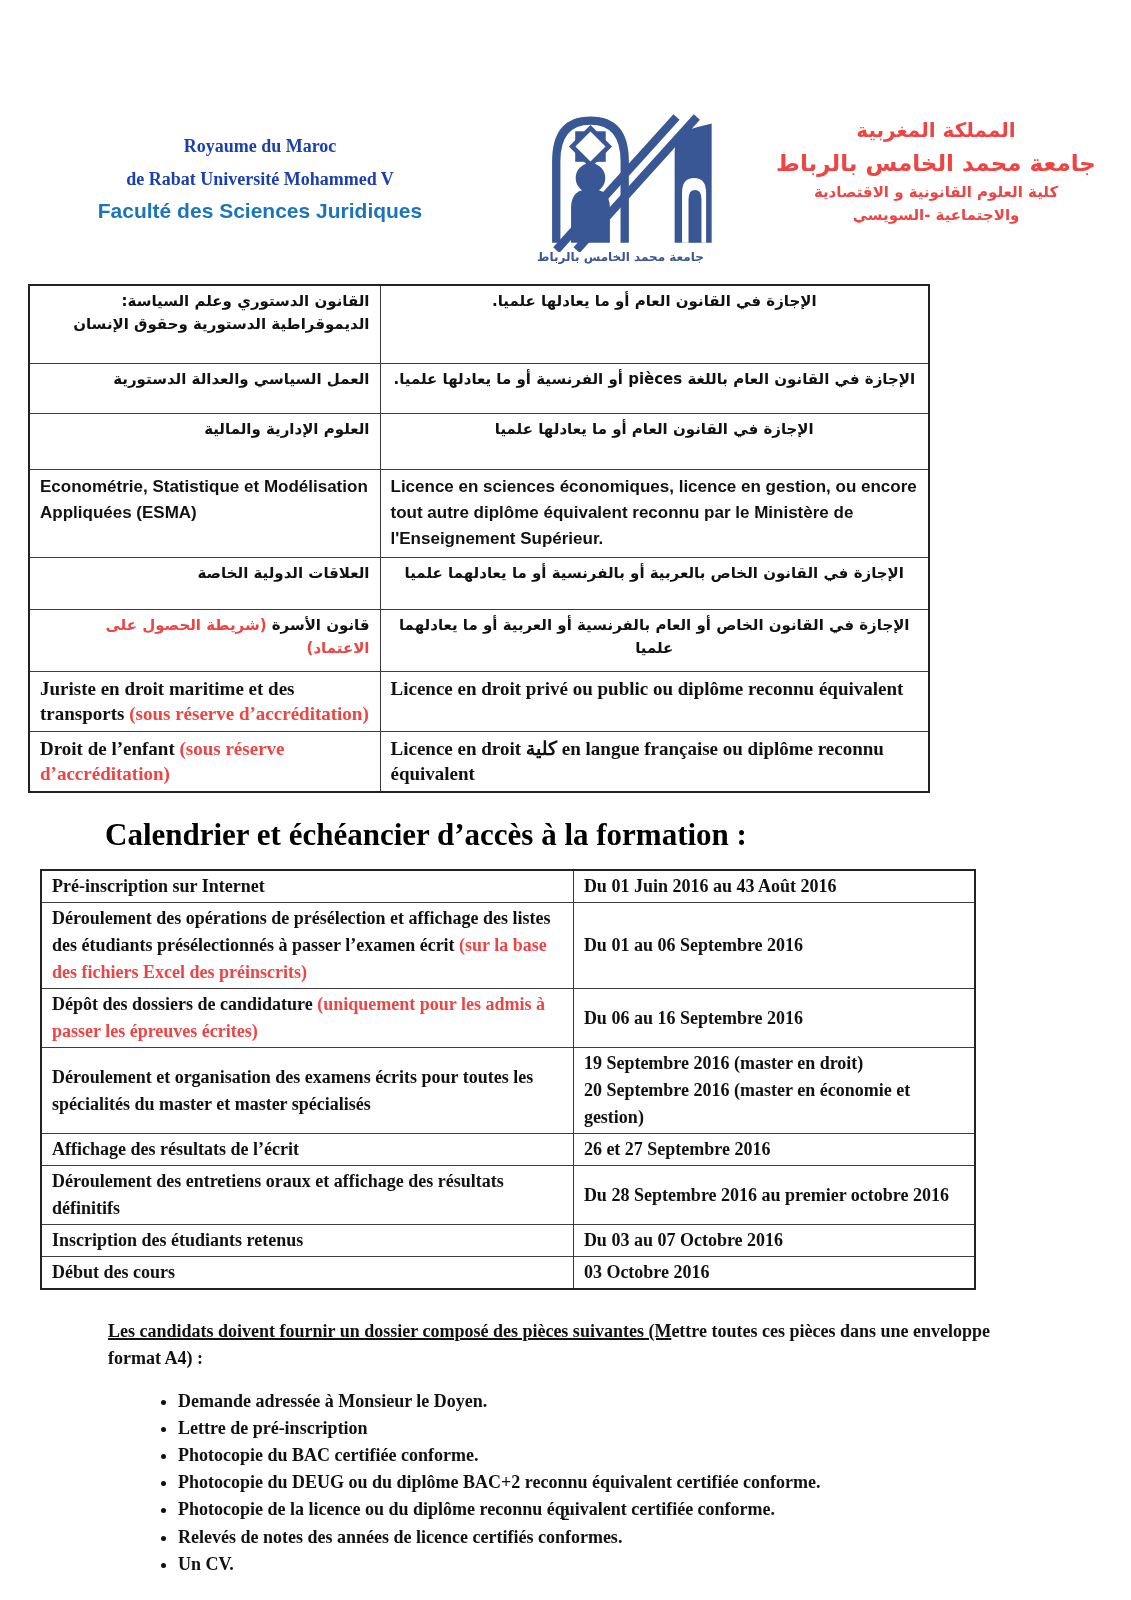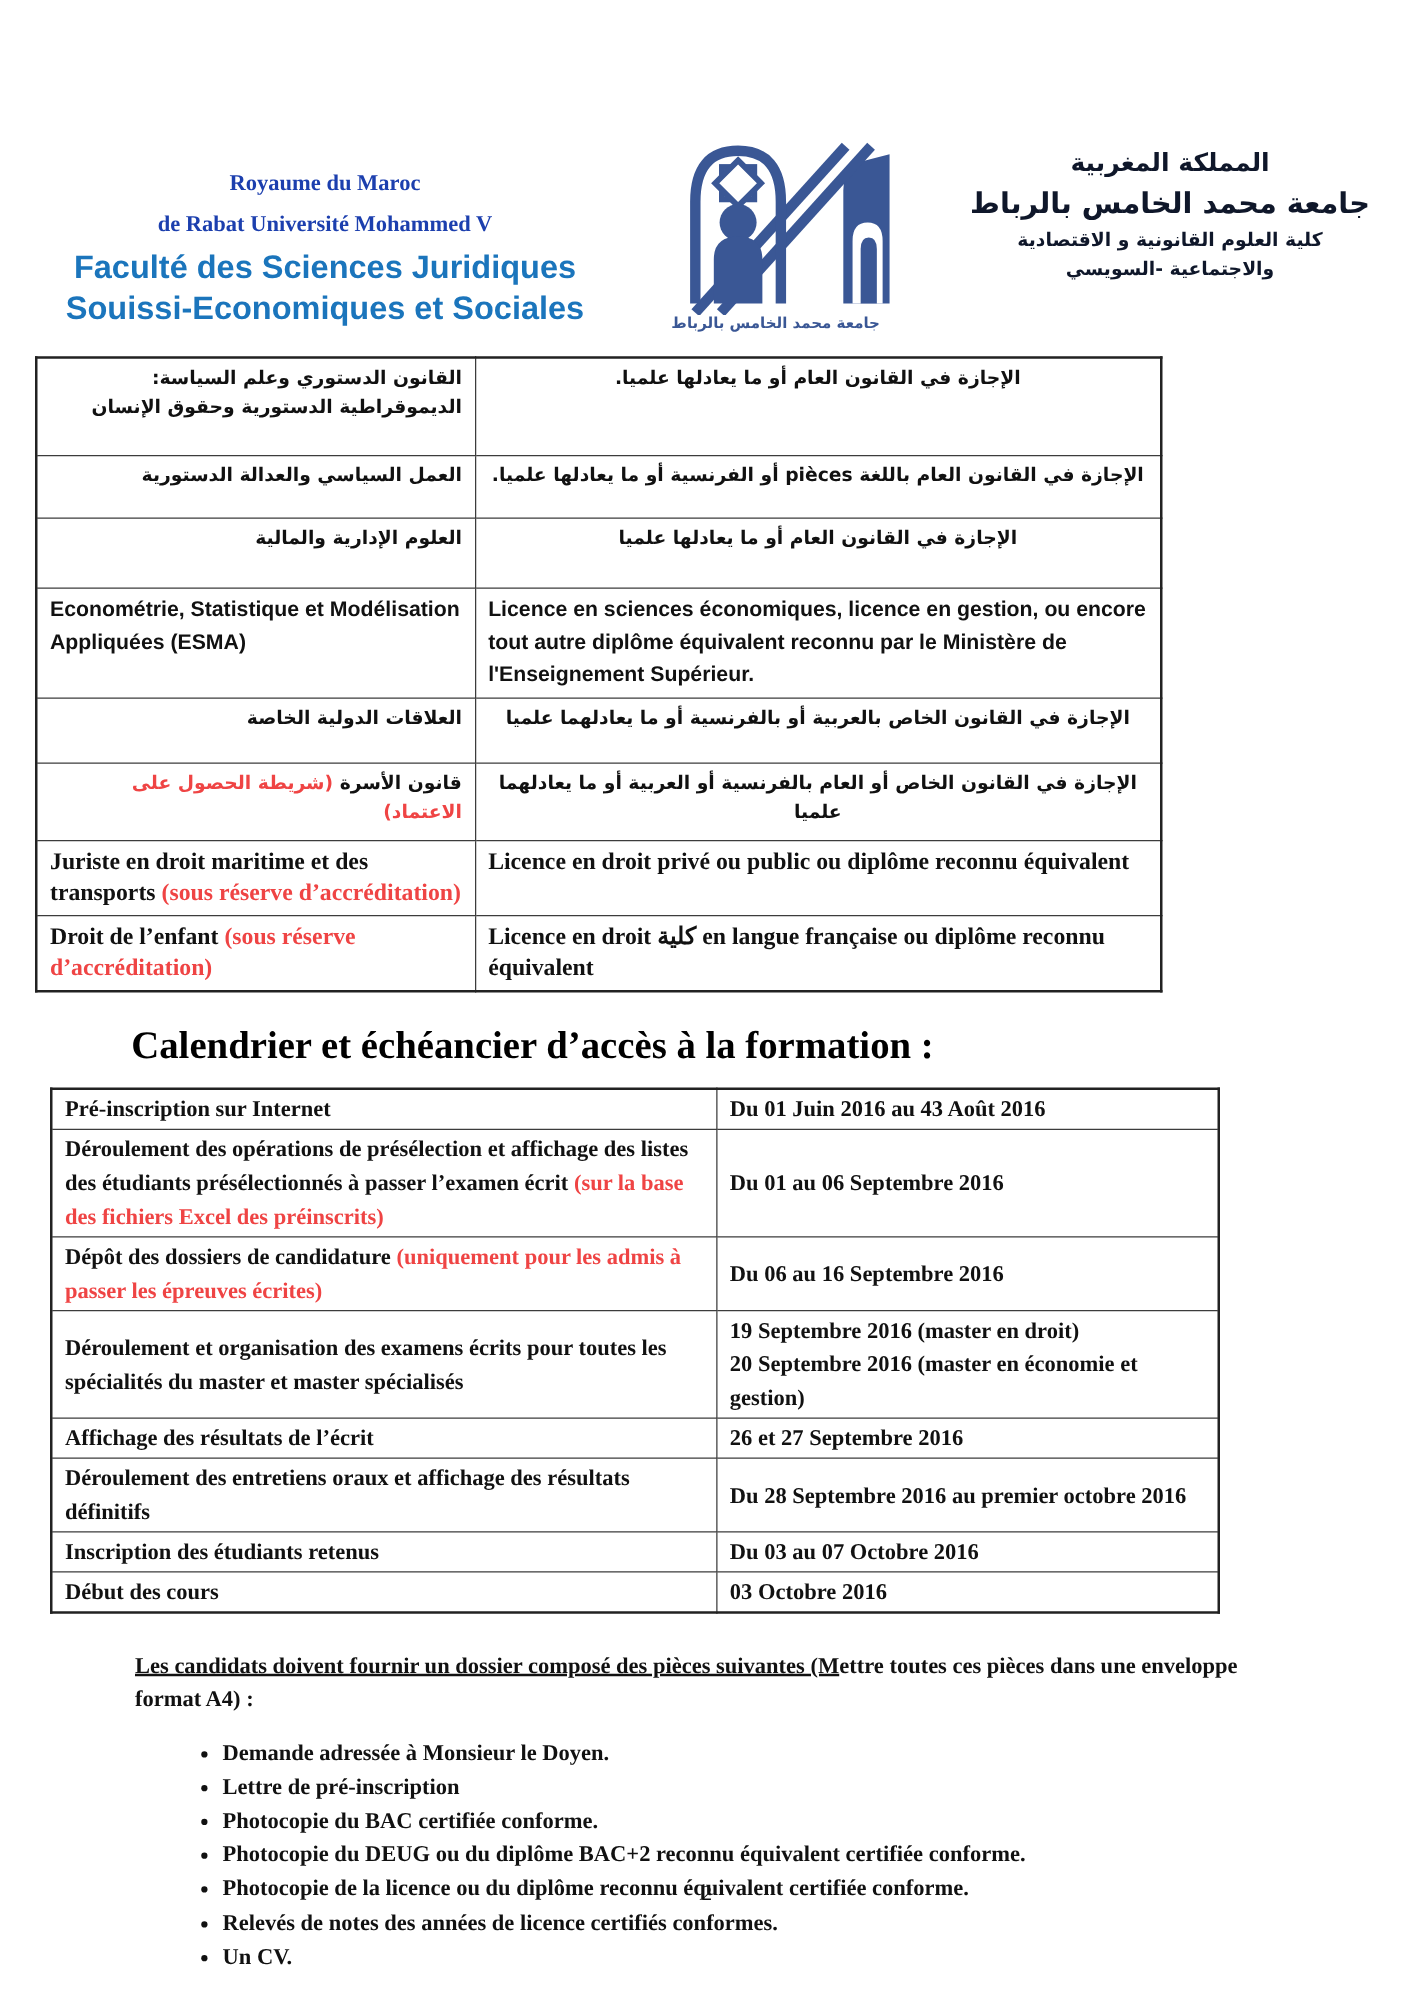--- a/index.html
+++ b/index.html
@@ -22,7 +22,7 @@
   .logo-caption { font-family:"DejaVu Sans",sans-serif; font-weight:bold;
          font-size:12px; color:#3a5795; margin-top:-6px; }
   .hdr-right { width:330px; text-align:center; padding-top:10px;
-         font-family:"DejaVu Sans",sans-serif; font-weight:bold; color:#0f172a; }
+         font-family:"DejaVu Sans",sans-serif; font-weight:bold; color:#ef4444; }
   .hdr-right .ar1 { font-size:20px; line-height:1.6; }
   .hdr-right .ar2 { font-size:23px; line-height:1.5; }
   .hdr-right .ar3 { font-size:15px; line-height:1.55; }

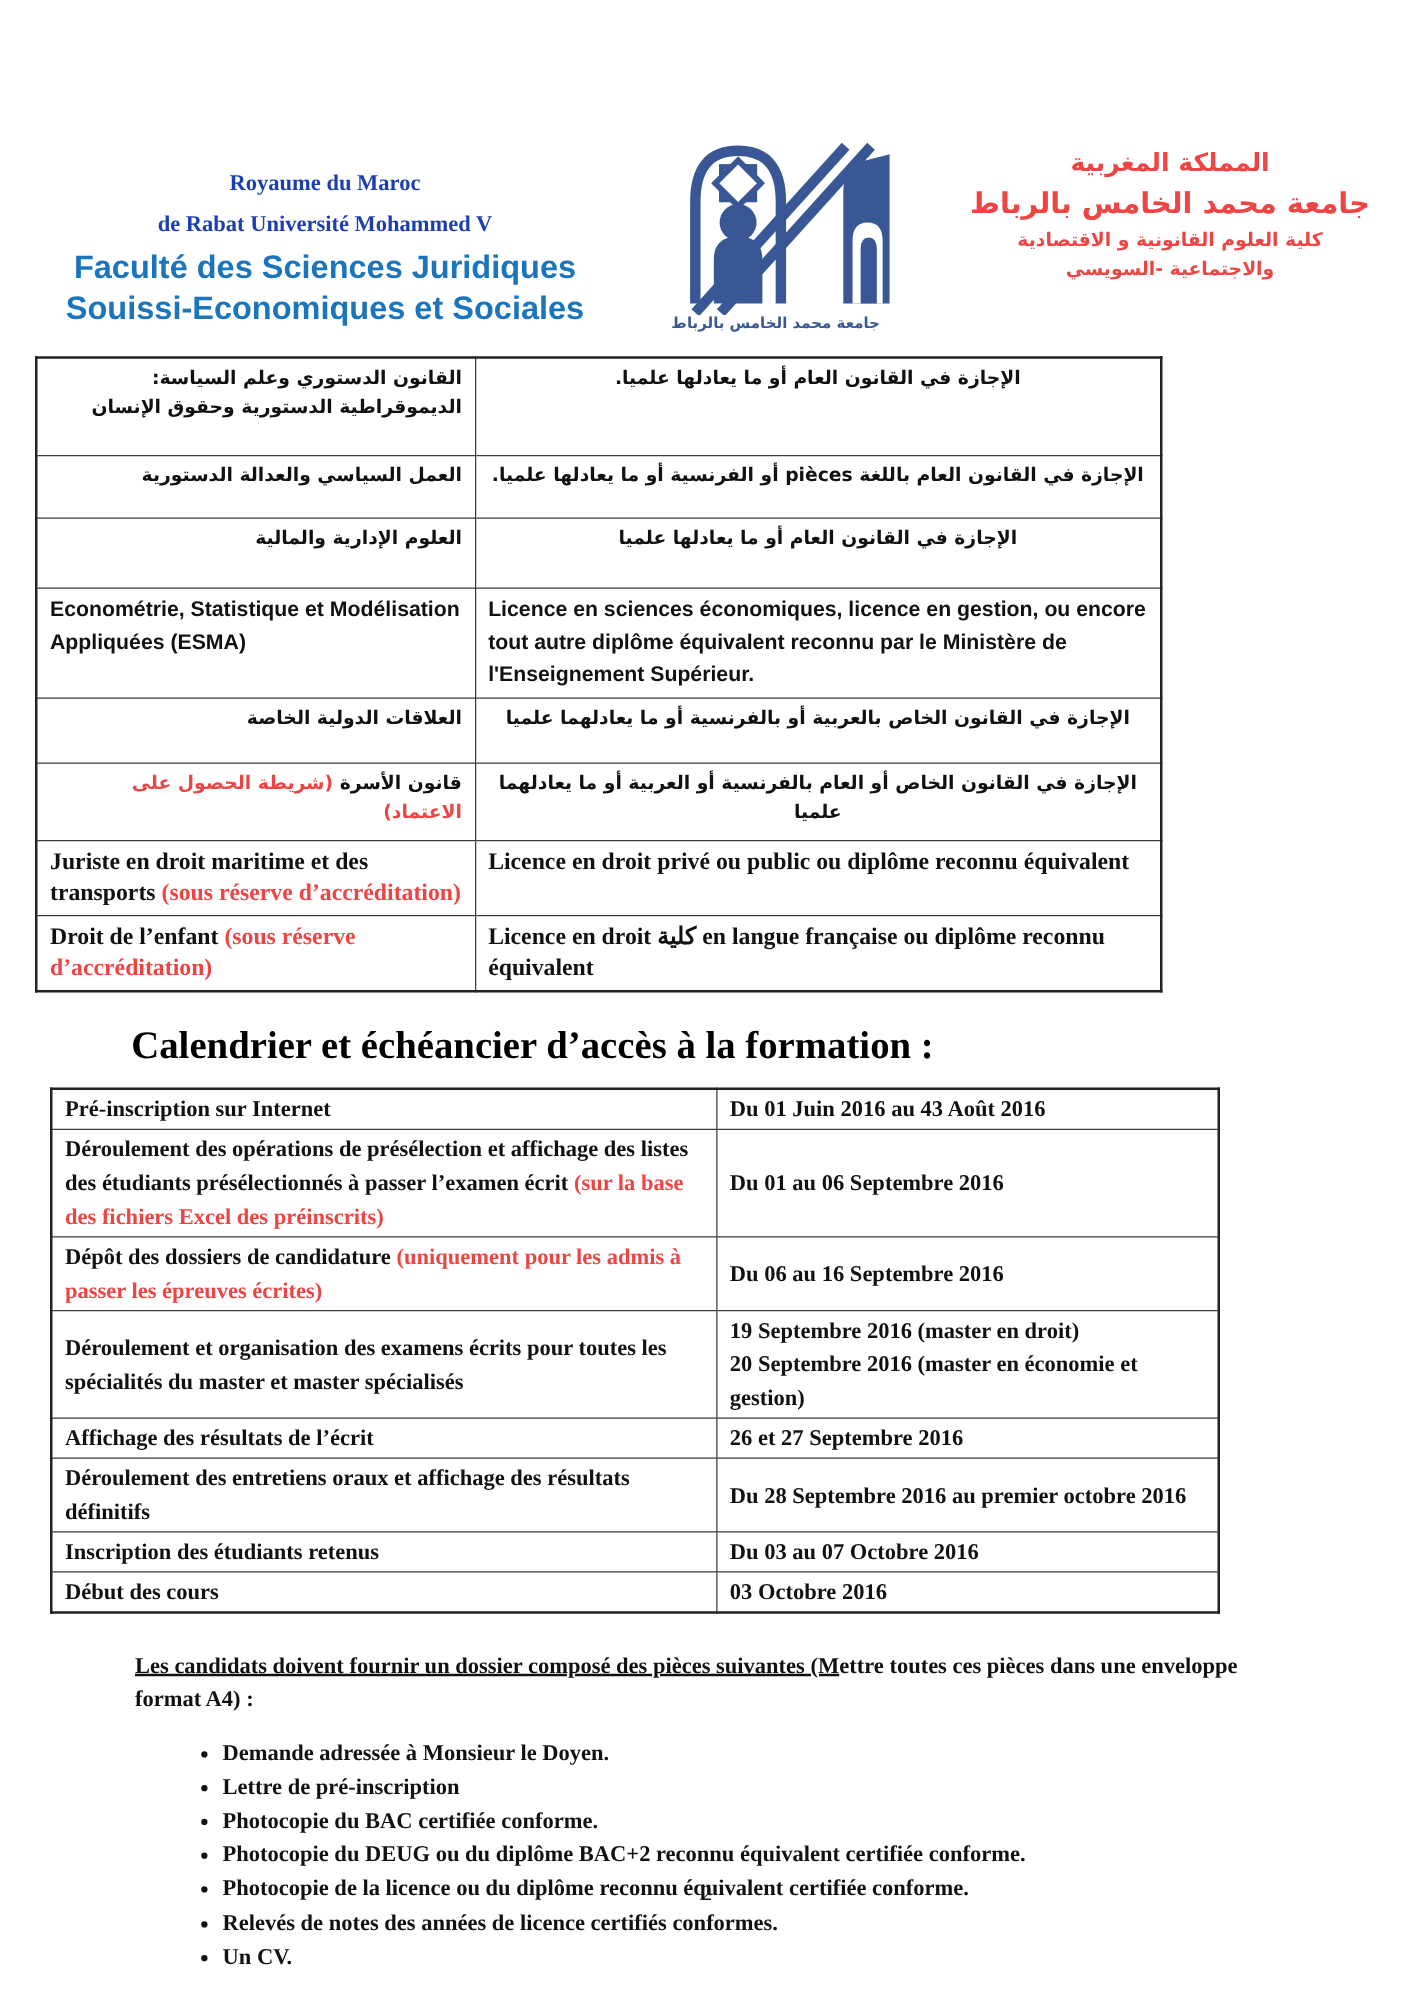--- a/index.html
+++ b/index.html
@@ -17,7 +17,7 @@
   .hdr-left .serifblue { font-family:"Liberation Serif","DejaVu Serif",serif;
          font-weight:bold; font-size:18px; color:#1c3fae; line-height:1.85; }
   .hdr-left .sansblue  { font-family:"Liberation Sans","DejaVu Sans",sans-serif;
-         font-weight:bold; font-size:26px; color:#1b75bc; line-height:1.3; }
+         font-weight:bold; font-size:21px; color:#1b75bc; line-height:1.3; }
   .hdr-logo { width:200px; text-align:center; }
   .logo-caption { font-family:"DejaVu Sans",sans-serif; font-weight:bold;
          font-size:12px; color:#3a5795; margin-top:-6px; }

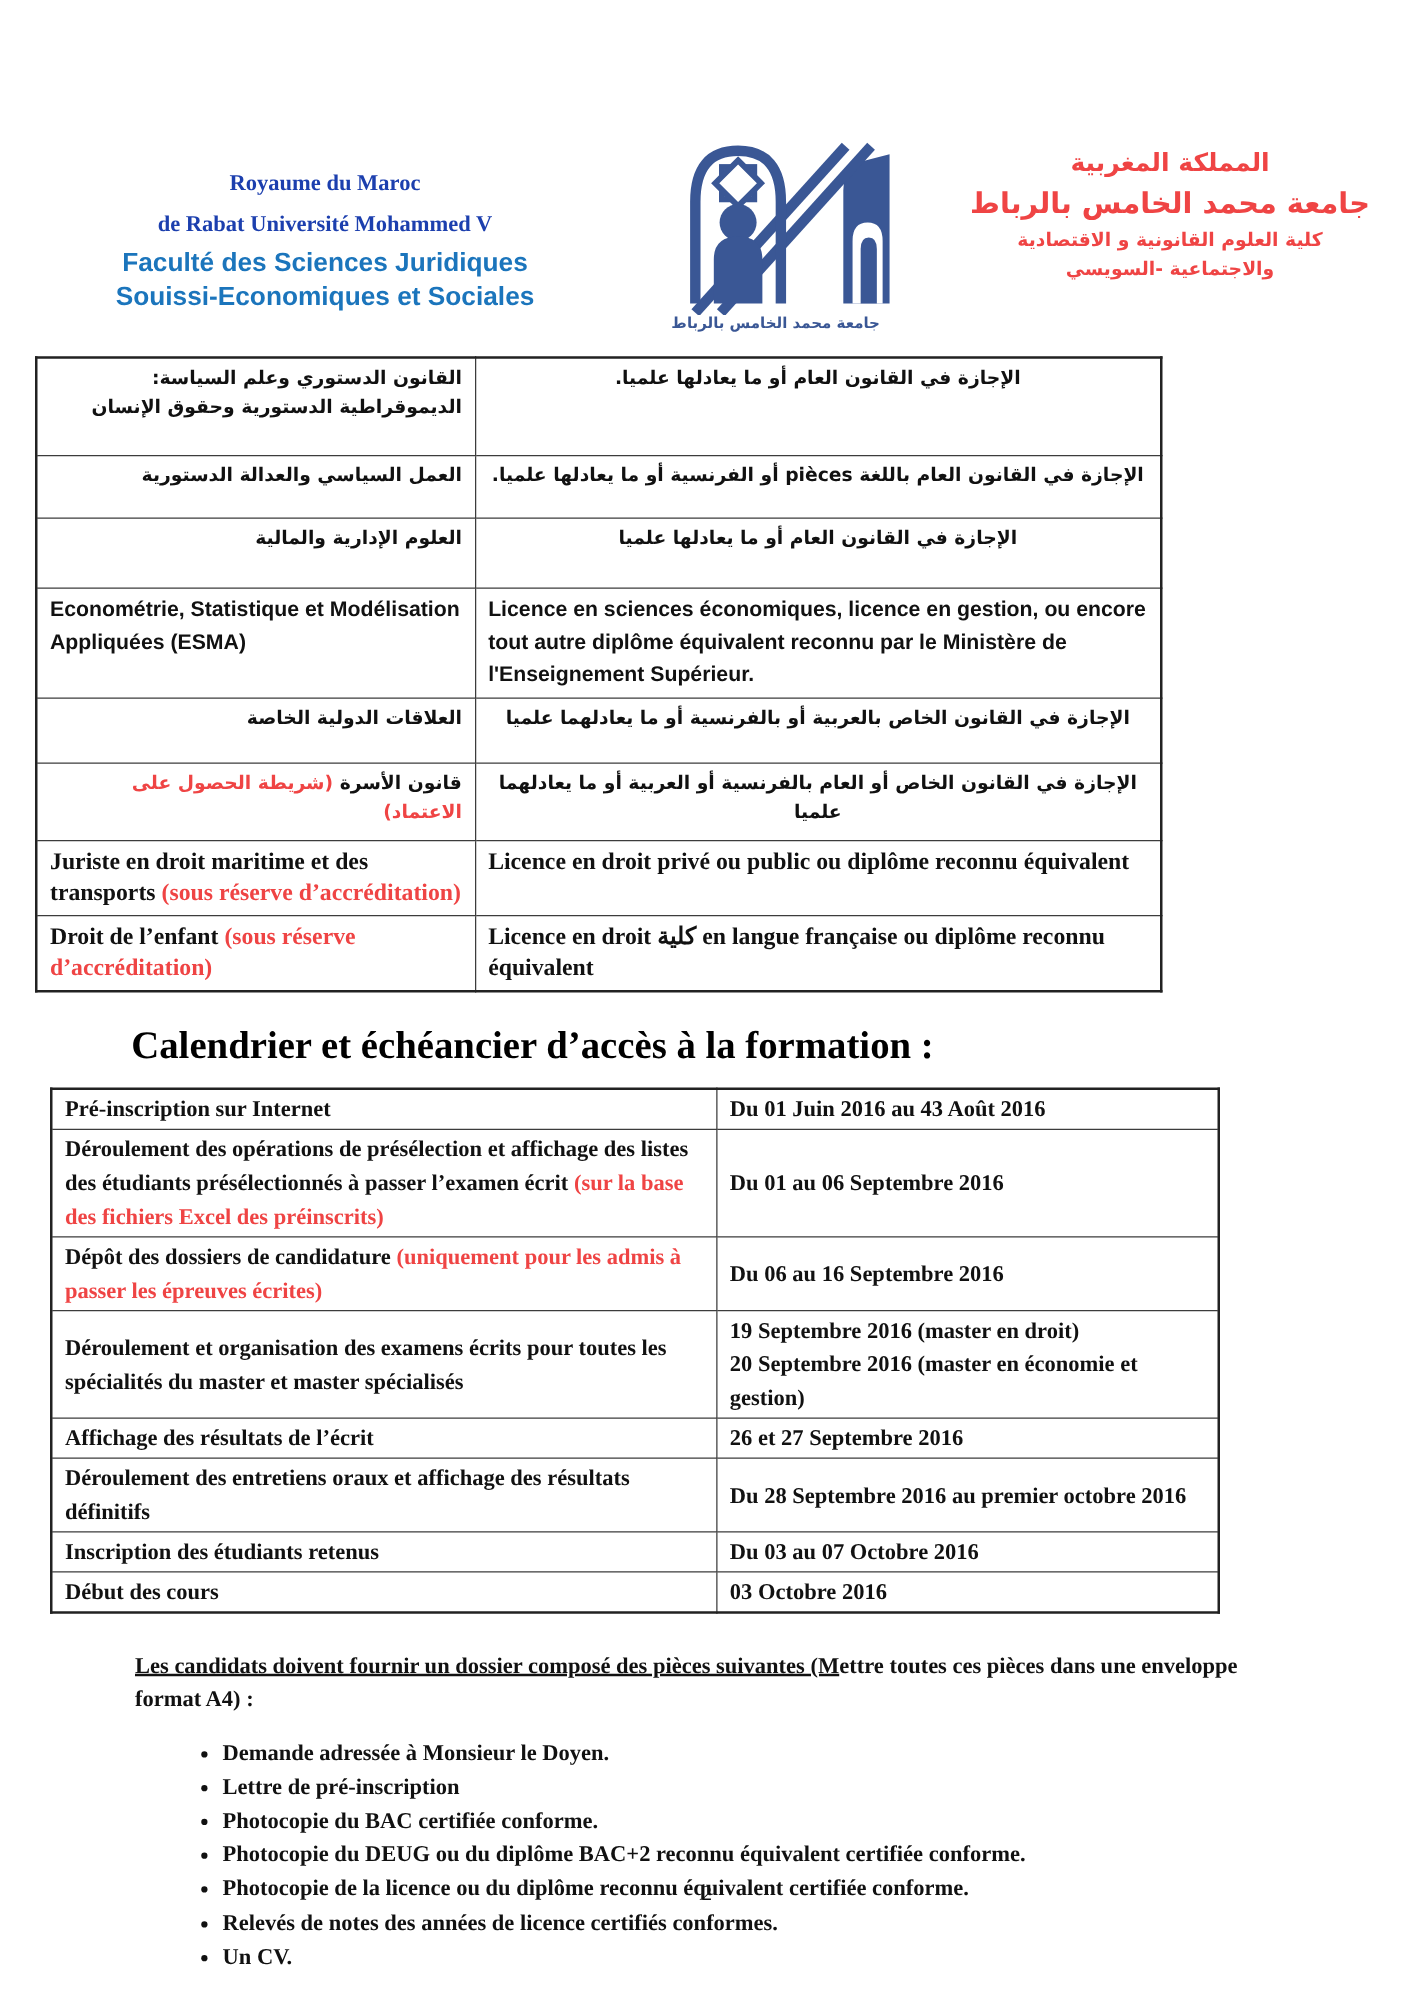--- a/index.html
+++ b/index.html
@@ -76,7 +76,6 @@
       <div class="serifblue">Royaume du Maroc</div>
       <div class="serifblue">de Rabat Université Mohammed V</div>
       <div class="sansblue">Faculté des Sciences Juridiques</div>
-      <div class="sansblue">Souissi-Economiques et Sociales</div>
     </div>
 
     <div class="hdr-logo">

